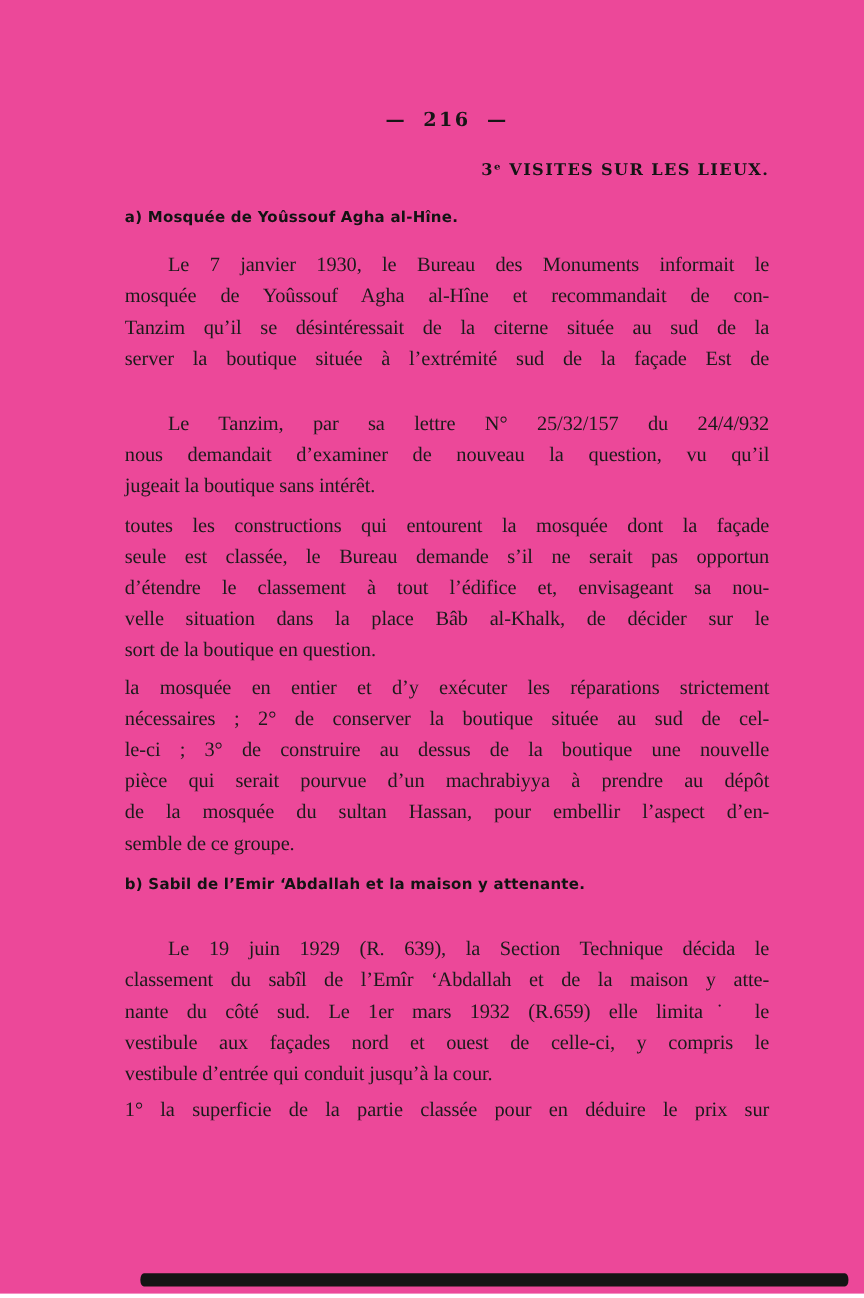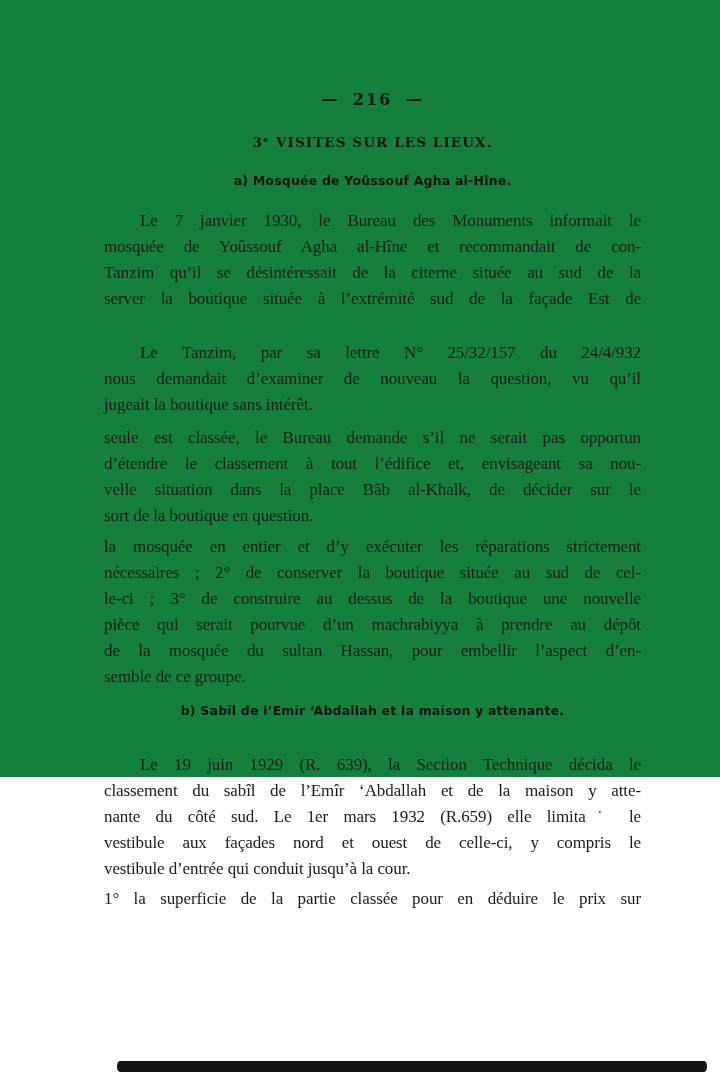--- a/index.html
+++ b/index.html
@@ -18,8 +18,8 @@
   .scan-page {
     position: absolute;
     left: 0; top: 0;
-    width: 720px; height: 777px;
-    background: #15803d;
+    width: 720px; height: 1078px;
+    background: #ec4899;
   }
   .text-column {
     position: absolute;

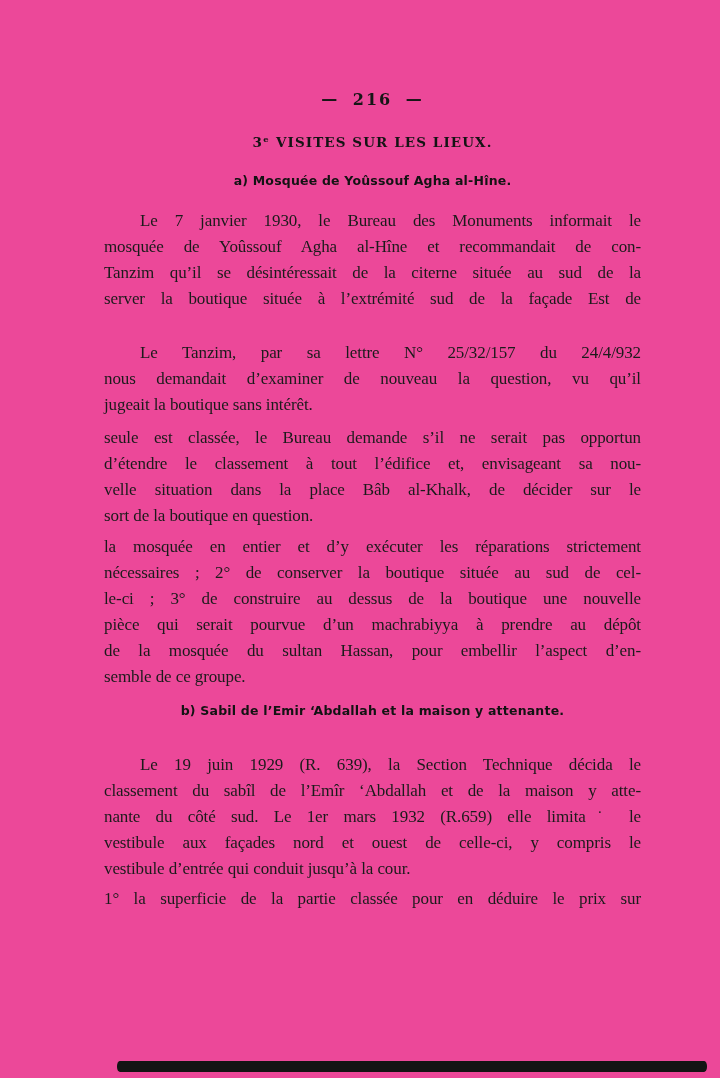--- a/index.html
+++ b/index.html
@@ -41,7 +41,7 @@
   }
   .main-heading {
     margin-top: 24px;
-    text-align: center;
+    text-align: right;
     font-family: "DejaVu Serif", "Liberation Serif", serif;
     font-weight: bold;
     font-size: 13.5px;

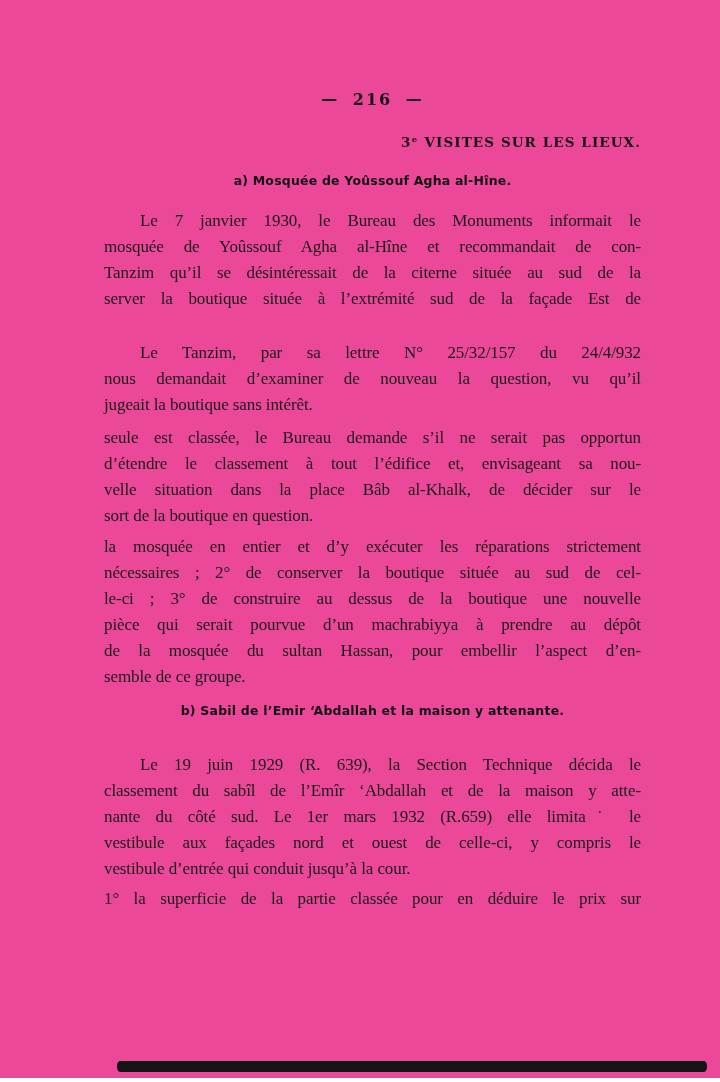--- a/index.html
+++ b/index.html
@@ -50,7 +50,7 @@
     color: #141414;
   }
   .subheading {
-    text-align: center;
+    text-align: left;
     font-family: "DejaVu Sans", "Liberation Sans", sans-serif;
     font-weight: bold;
     font-size: 12.5px;

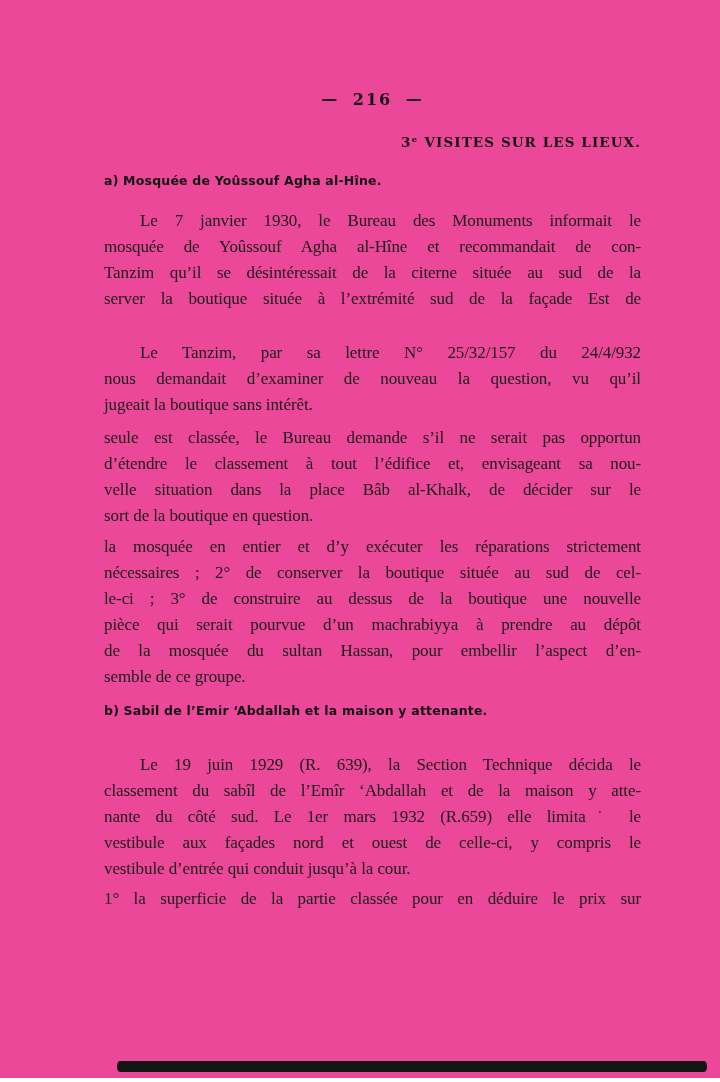--- a/index.html
+++ b/index.html
@@ -114,6 +114,7 @@
             <div class="line endline">jugeait la boutique sans intérêt.</div>
           </div>
           <div class="para p0-2">
+            <div class="line">toutes les constructions qui entourent la mosquée dont la façade</div>
             <div class="line">seule est classée, le Bureau demande s’il ne serait pas opportun</div>
             <div class="line">d’étendre le classement à tout l’édifice et, envisageant sa nou-</div>
             <div class="line">velle situation dans la place Bâb al-Khalk, de décider sur le</div>

